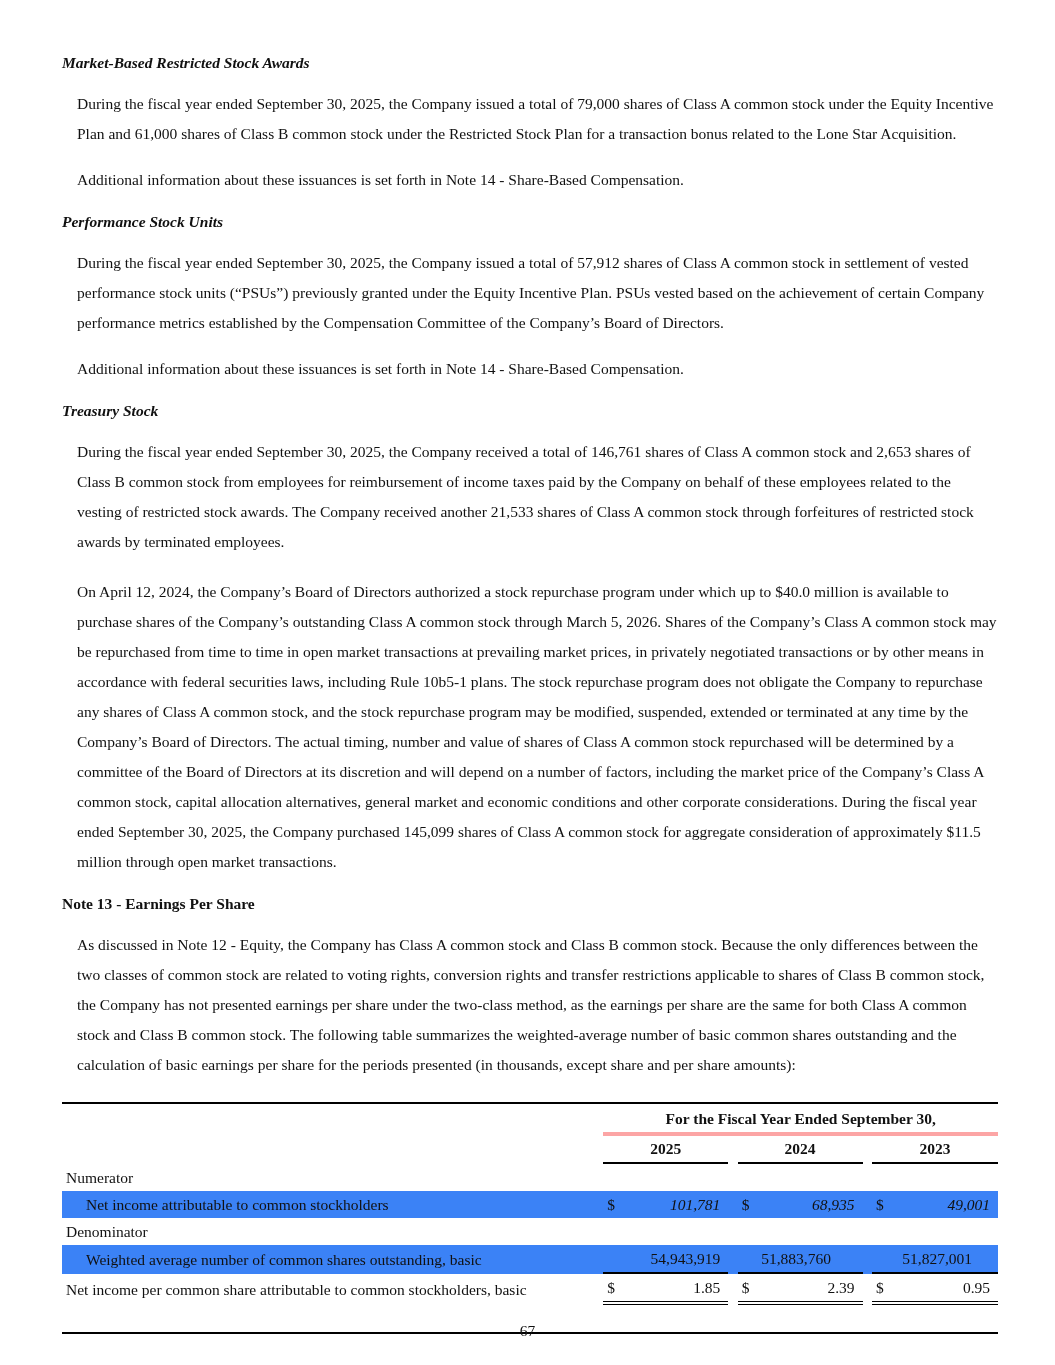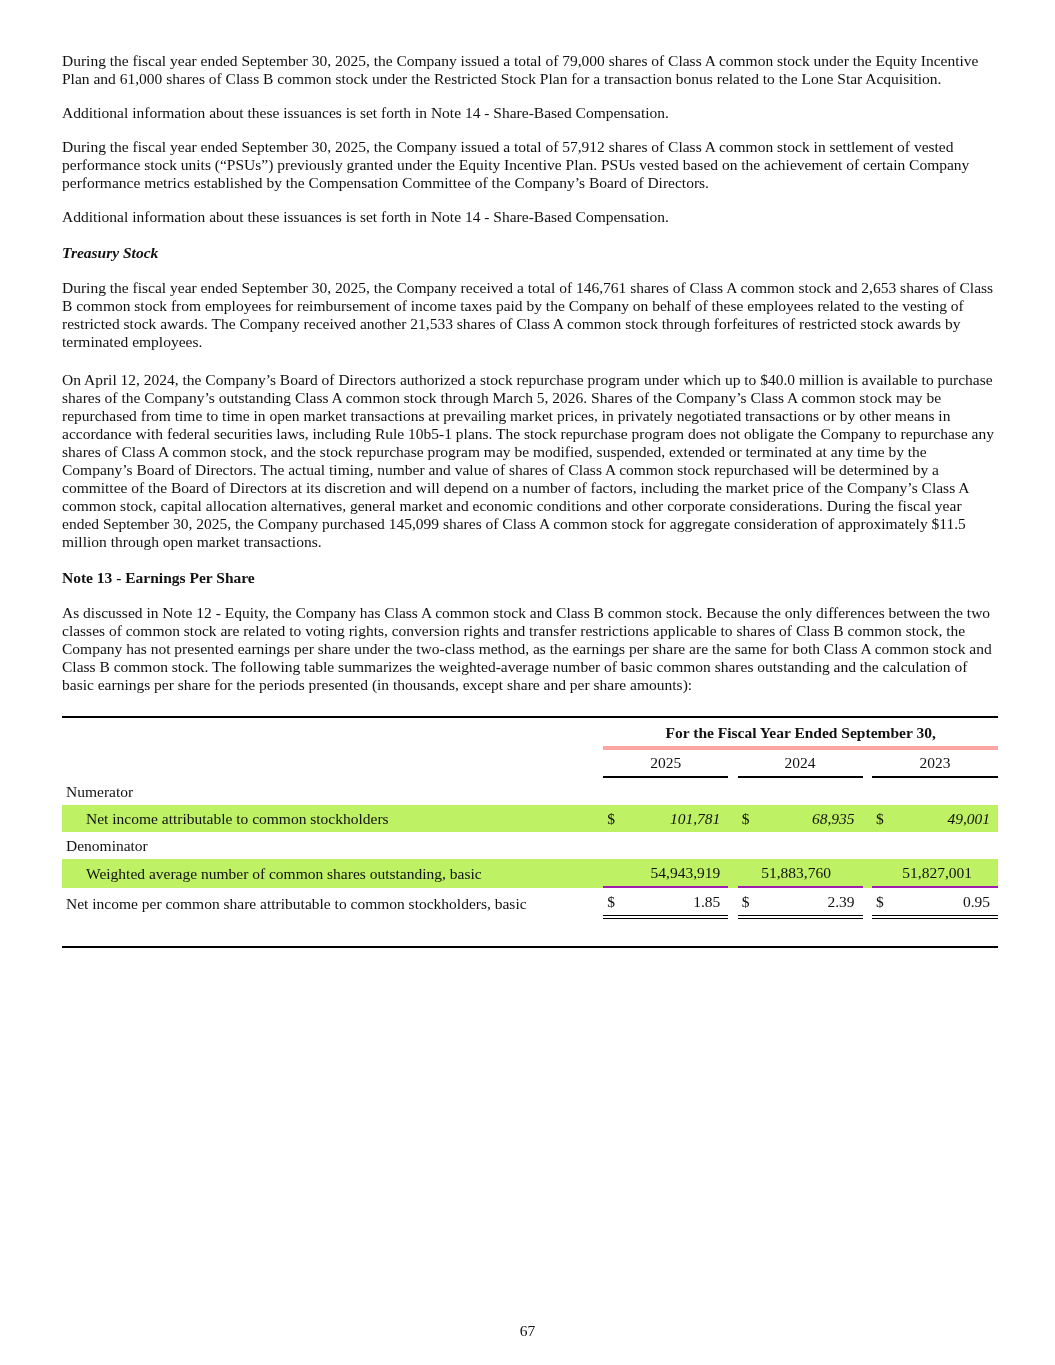--- a/index.html
+++ b/index.html
@@ -33,6 +33,7 @@
 
 <div class="page">
 
+  <div class="h-italic">Market-Based Restricted Stock Awards</div>
   <p>During the fiscal year ended September 30, 2025, the Company issued a total of 79,000 shares of Class A common stock under the Equity Incentive Plan and 61,000 shares of Class B common stock under the Restricted Stock Plan for a transaction bonus related to the Lone Star Acquisition.</p>
   <p>Additional information about these issuances is set forth in Note 14 - Share-Based Compensation.</p>
 

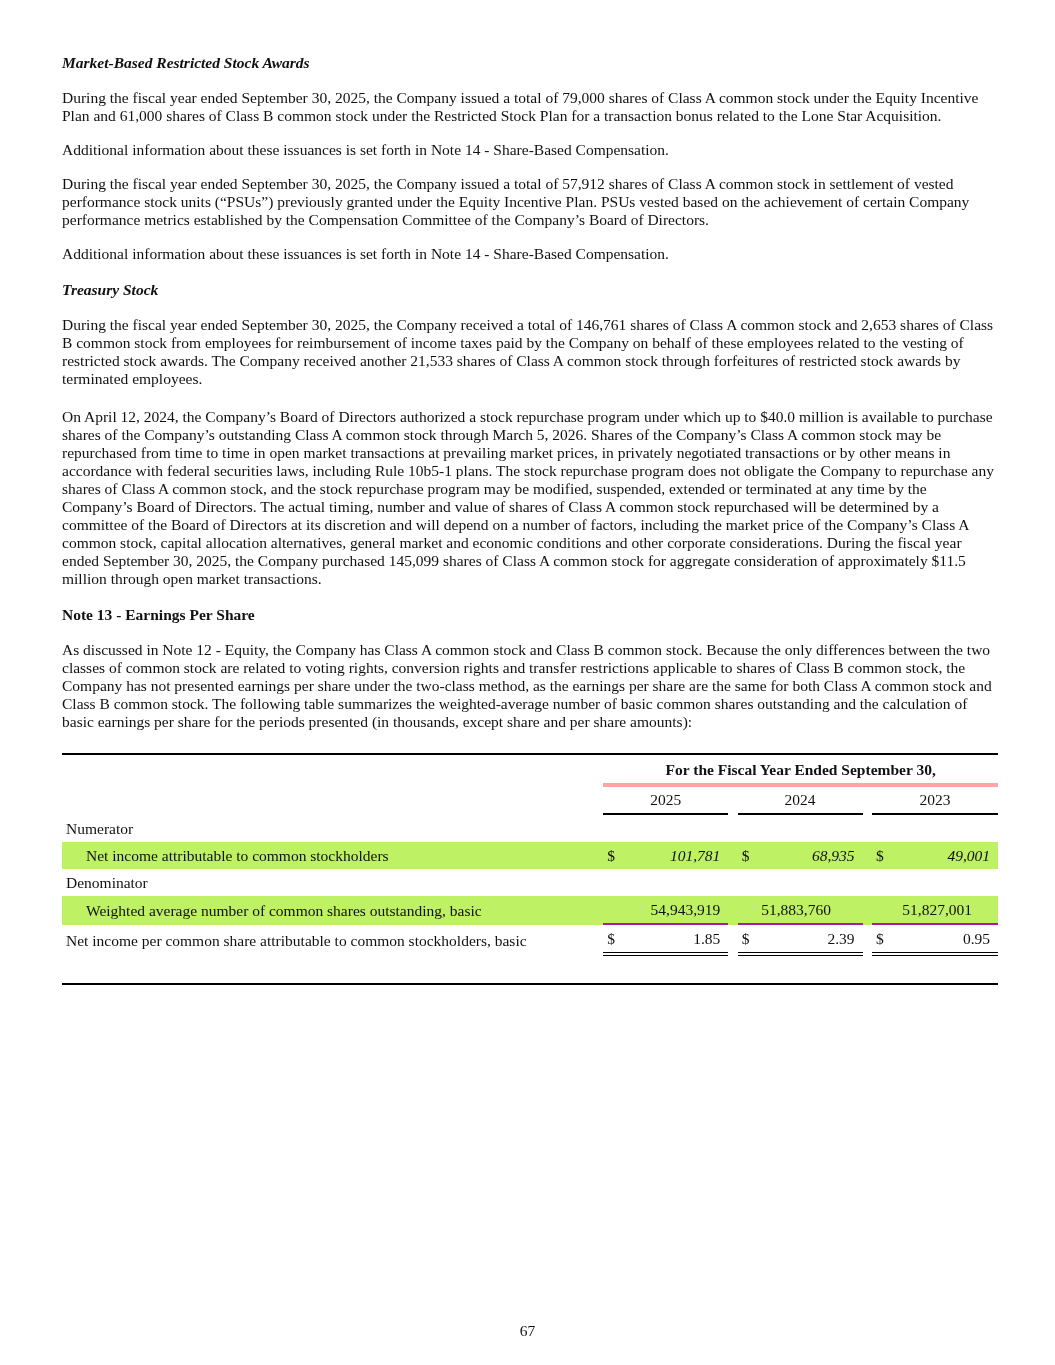--- a/index.html
+++ b/index.html
@@ -10,7 +10,7 @@
   .page { position: absolute; left: 62px; top: 52px; width: 936px; }
   .h-italic { font-weight: bold; font-style: italic; margin: 0 0 16px 0; line-height: 21px; }
   .h-bold { font-weight: bold; margin: 12px 0 16px 0; line-height: 21px; }
-  p { margin: 0 0 16px 0; line-height: 18px; }
+  p { margin: 0 0 16px 15px; line-height: 30px; }
   .gap-after { margin-bottom: 20px; }
 
   table.eps { width: 936px; border-collapse: collapse; margin-top: 22px; border-top: 2px solid #000; }

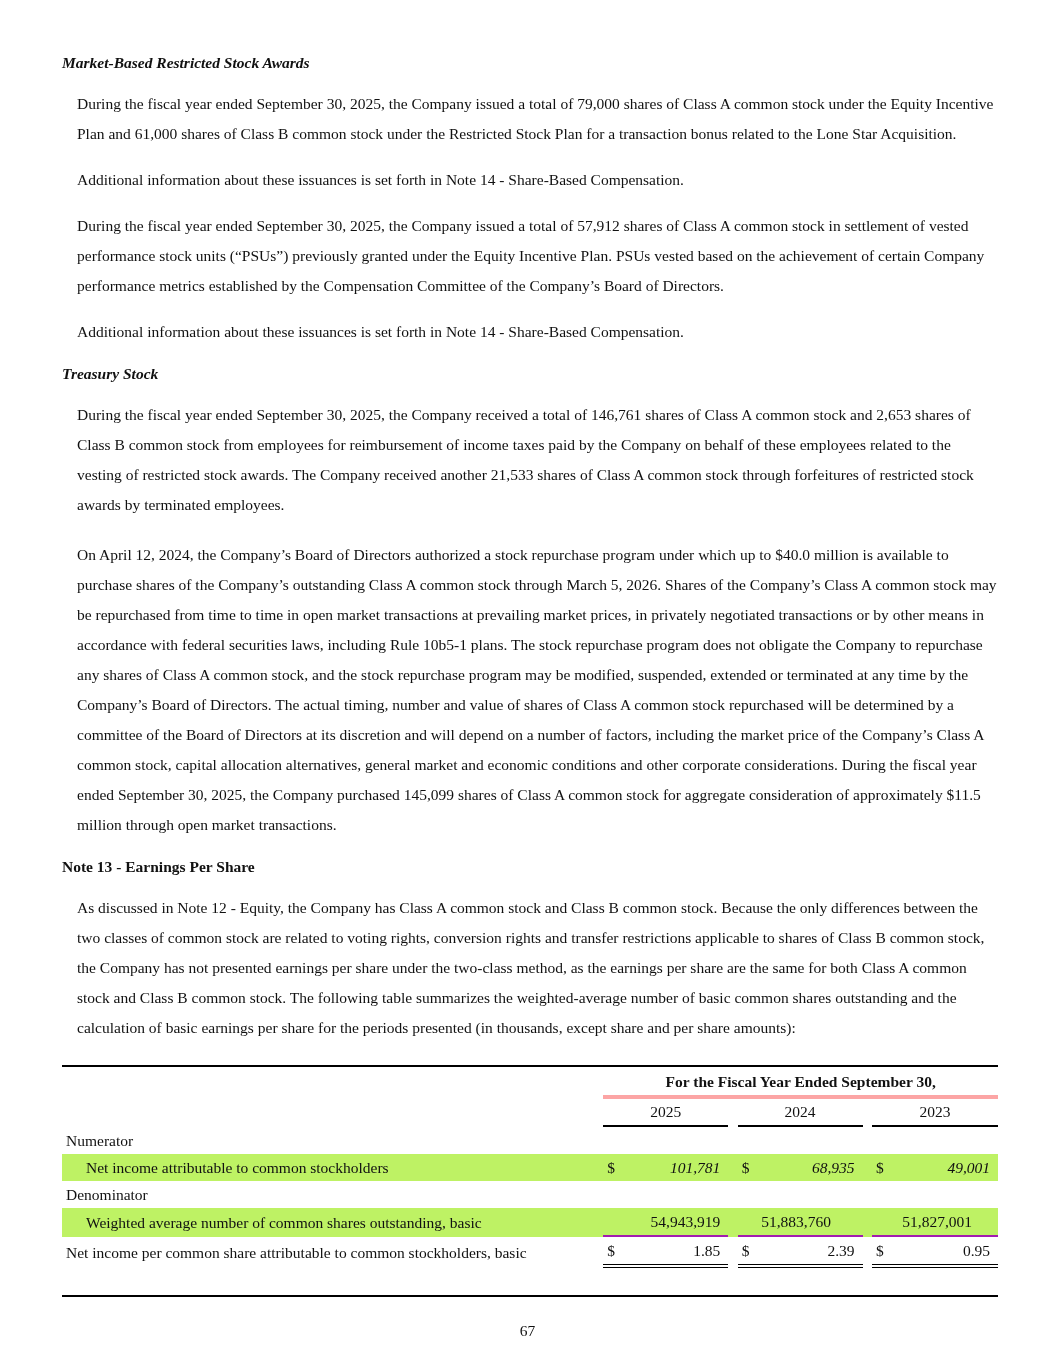--- a/index.html
+++ b/index.html
@@ -37,6 +37,7 @@
   <p>During the fiscal year ended September 30, 2025, the Company issued a total of 79,000 shares of Class A common stock under the Equity Incentive Plan and 61,000 shares of Class B common stock under the Restricted Stock Plan for a transaction bonus related to the Lone Star Acquisition.</p>
   <p>Additional information about these issuances is set forth in Note 14 - Share-Based Compensation.</p>
 
+  <div class="h-italic">Performance Stock Units</div>
   <p>During the fiscal year ended September 30, 2025, the Company issued a total of 57,912 shares of Class A common stock in settlement of vested performance stock units (“PSUs”) previously granted under the Equity Incentive Plan. PSUs vested based on the achievement of certain Company performance metrics established by the Compensation Committee of the Company’s Board of Directors.</p>
   <p>Additional information about these issuances is set forth in Note 14 - Share-Based Compensation.</p>
 

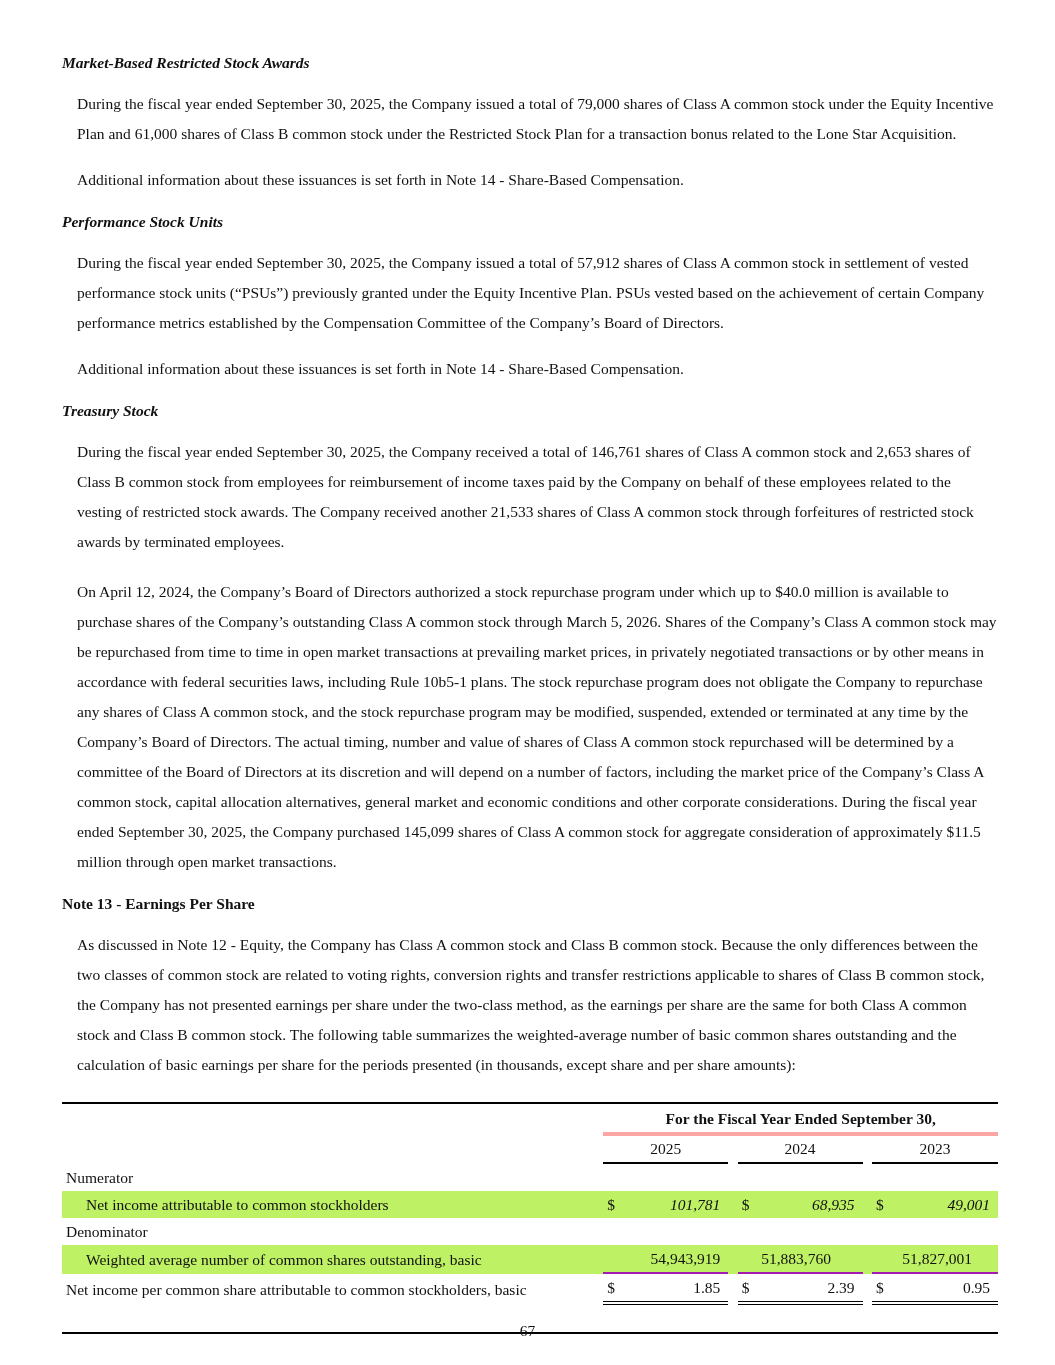--- a/index.html
+++ b/index.html
@@ -22,7 +22,7 @@
   .plain { padding-left: 4px !important; margin-top: 44px; }
   .hdr-span { text-align: center; font-weight: bold; }
   .hdr-span div { border-bottom: 4px solid #fca5a5; line-height: 26px; margin-top: 2px; }
-  .yr div { border-bottom: 2px solid #000; text-align: center; font-weight: normal; line-height: 26px; }
+  .yr div { border-bottom: 2px solid #000; text-align: center; font-weight: bold; line-height: 26px; }
   .single-under div { border-bottom: 2px solid #a21caf; }
   .dbl-under div { border-bottom: 4px double #000; }
   .tbl-bottom td { border-bottom: 2px solid #000; height: 6px; line-height: 6px; }

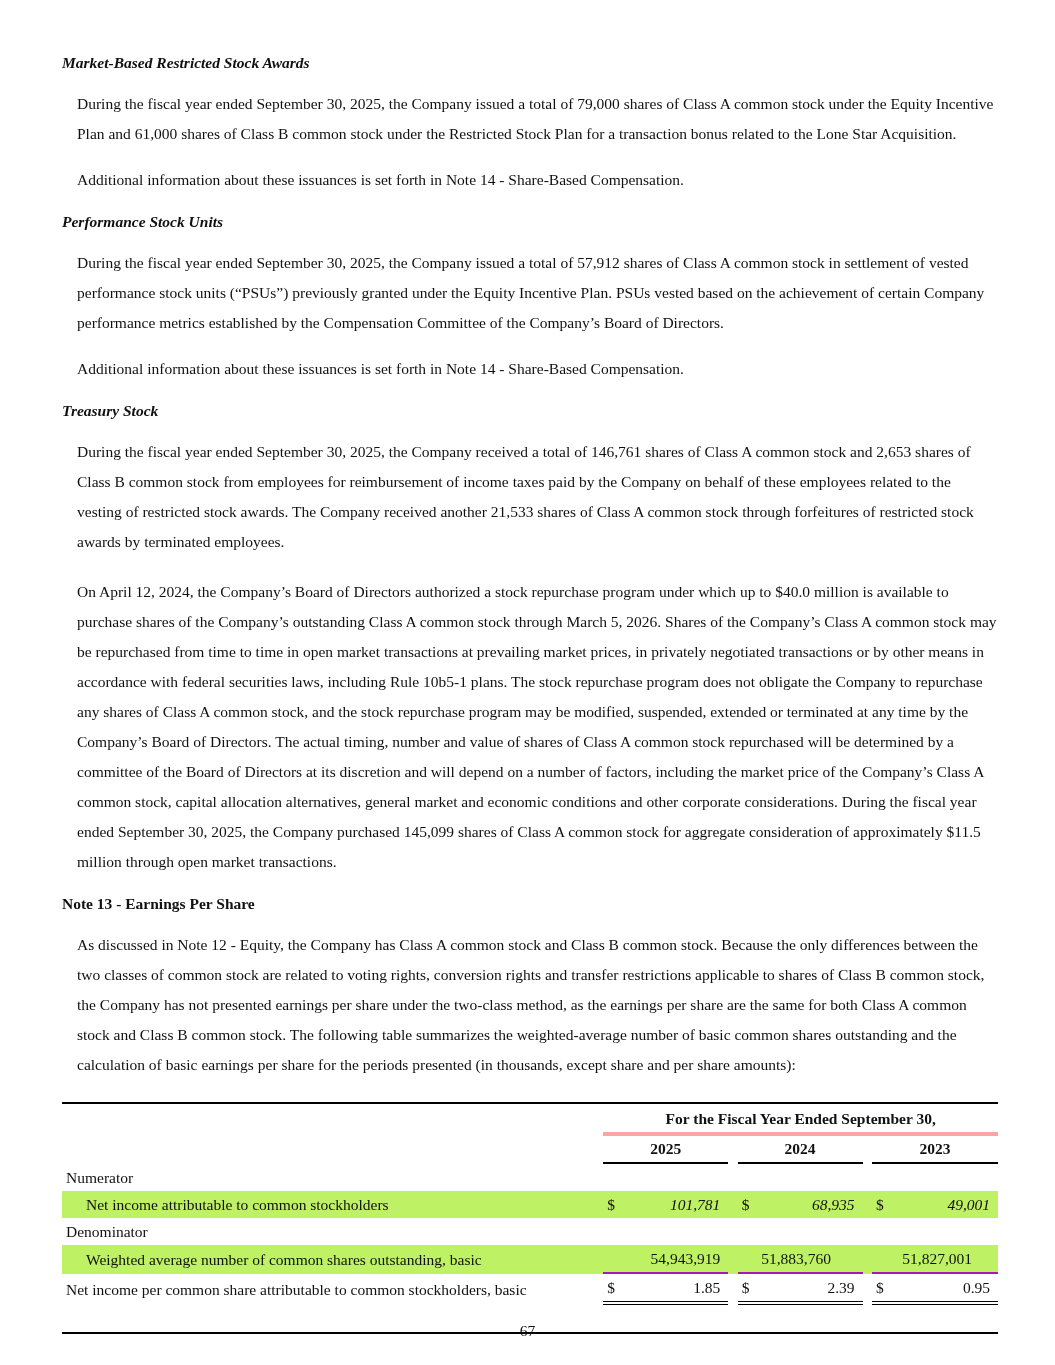--- a/index.html
+++ b/index.html
@@ -17,7 +17,7 @@
   table.eps td { padding: 0; height: 27px; line-height: 27px; vertical-align: middle; }
   .dollar-col { width: 22px; padding-left: 4px !important; }
   .num-col { width: 94px; text-align: right; padding-right: 8px !important; font-style: italic; }
-  .hl td.hlc { background: #bef264; }
+  .hl td.hlc { background: #3b82f6; }
   .indent { padding-left: 24px !important; }
   .plain { padding-left: 4px !important; margin-top: 44px; }
   .hdr-span { text-align: center; font-weight: bold; }

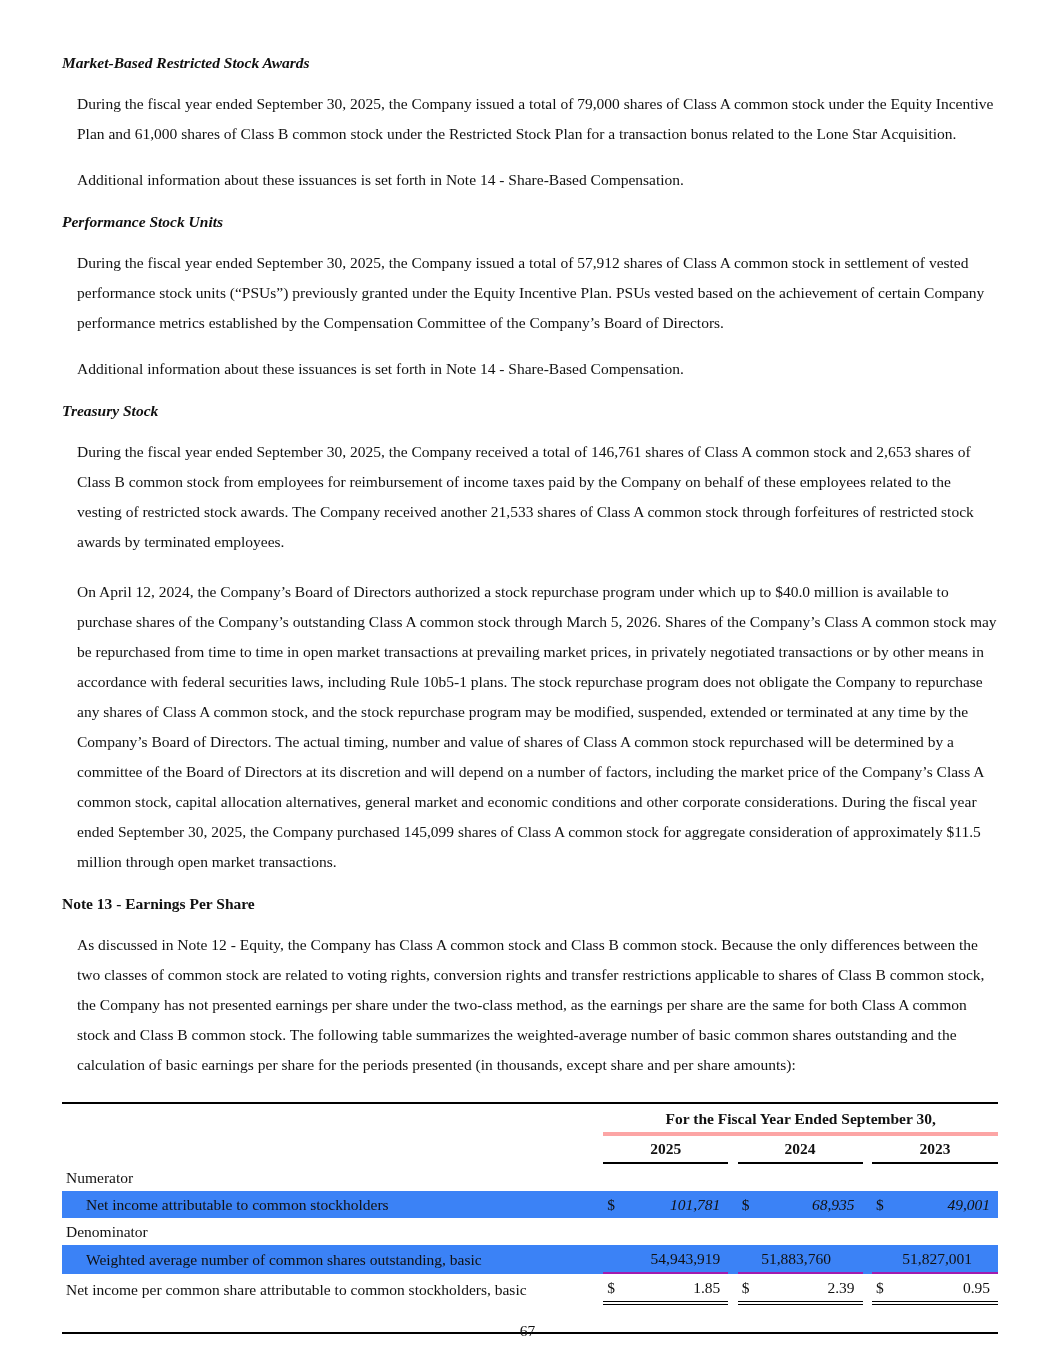--- a/index.html
+++ b/index.html
@@ -23,7 +23,7 @@
   .hdr-span { text-align: center; font-weight: bold; }
   .hdr-span div { border-bottom: 4px solid #fca5a5; line-height: 26px; margin-top: 2px; }
   .yr div { border-bottom: 2px solid #000; text-align: center; font-weight: bold; line-height: 26px; }
-  .single-under div { border-bottom: 2px solid #a21caf; }
+  .single-under div { border-bottom: 2px solid #000000; }
   .dbl-under div { border-bottom: 4px double #000; }
   .tbl-bottom td { border-bottom: 2px solid #000; height: 6px; line-height: 6px; }
   .page-num { position: absolute; left: 0; width: 1055px; top: 1322px; text-align: center; font-size: 15.5px; }

